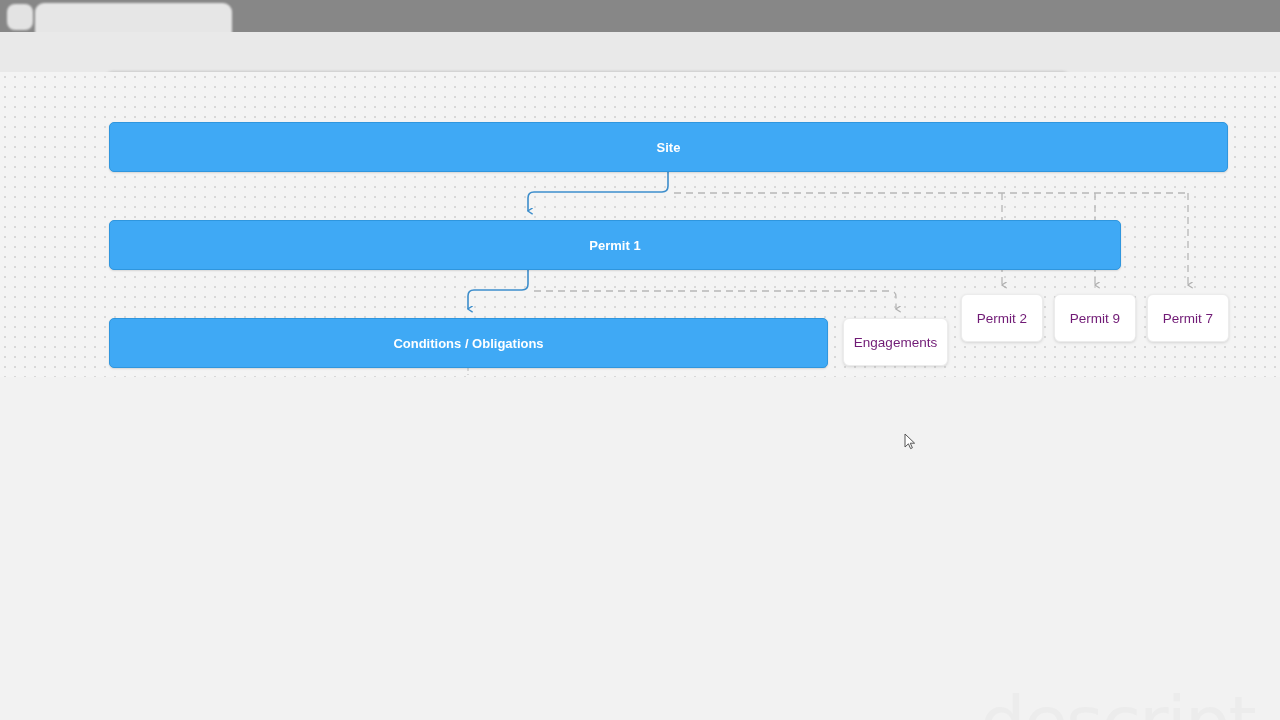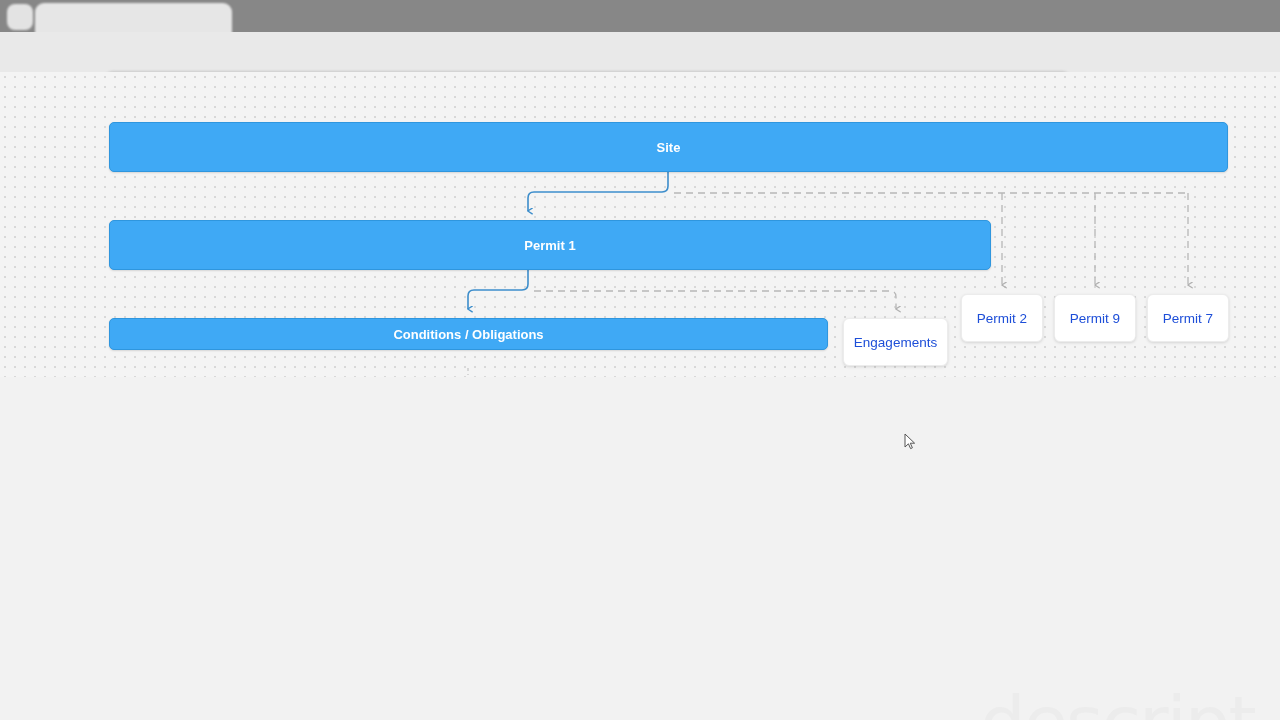--- a/index.html
+++ b/index.html
@@ -71,7 +71,7 @@
 
   
   #node-site          { left:109px; top:50px;  width:1119px; height:50px; }
-  #node-permit-1      { left:109px; top:148px; width:882px;  height:50px; }
+  #node-permit-1      { left:109px; top:148px; width:1012px;  height:50px; }
   #node-permit-2      { left:961px; top:222px; width:82px;   height:48px; }
   #node-permit-3      { left:1054px;top:222px; width:82px;   height:48px; }
   #node-permit-4      { left:1147px;top:222px; width:82px;   height:48px; }

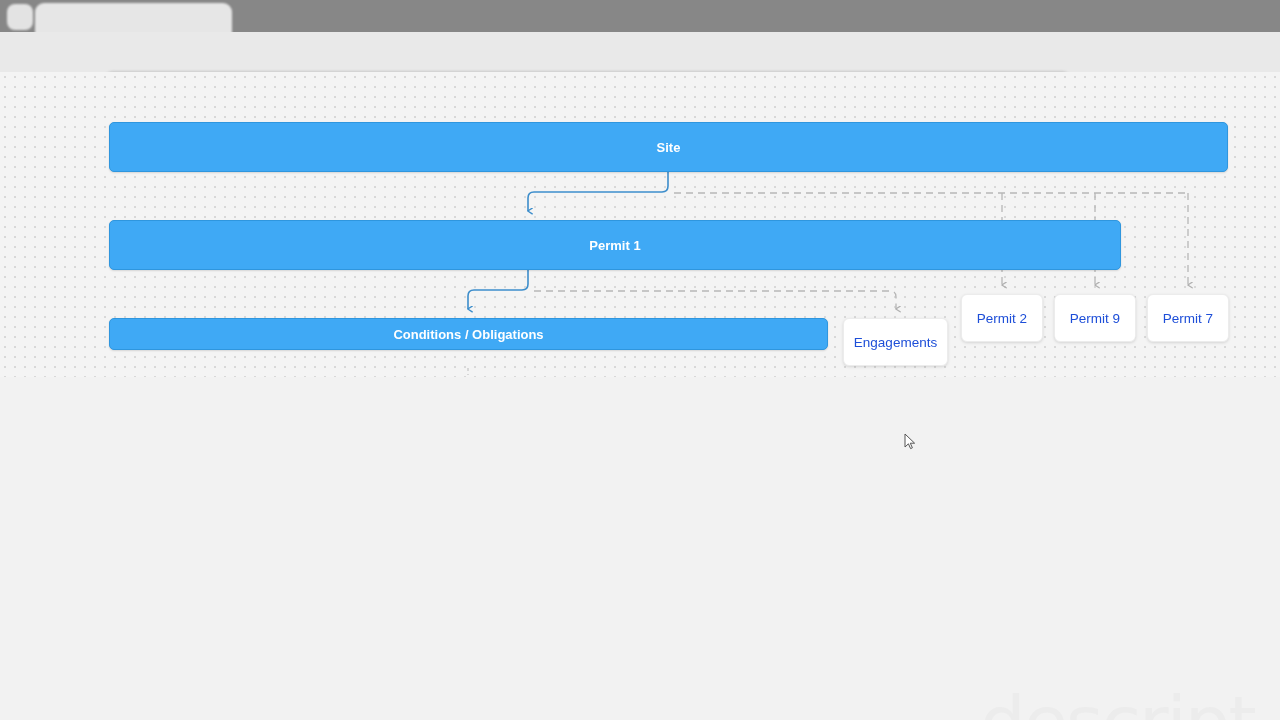--- a/index.html
+++ b/index.html
@@ -64,7 +64,7 @@
     box-shadow:0 1px 2px rgba(0,0,0,.13);
   }
   .node.secondary {
-    background:#ffffff; color:#1d4ed8; font-weight:normal; font-size:13.5px;
+    background:#ffffff; color:#701a75; font-weight:normal; font-size:13.5px;
     border:1px solid #ececec; border-radius:6px;
     box-shadow:0 1px 3px rgba(0,0,0,.13);
   }

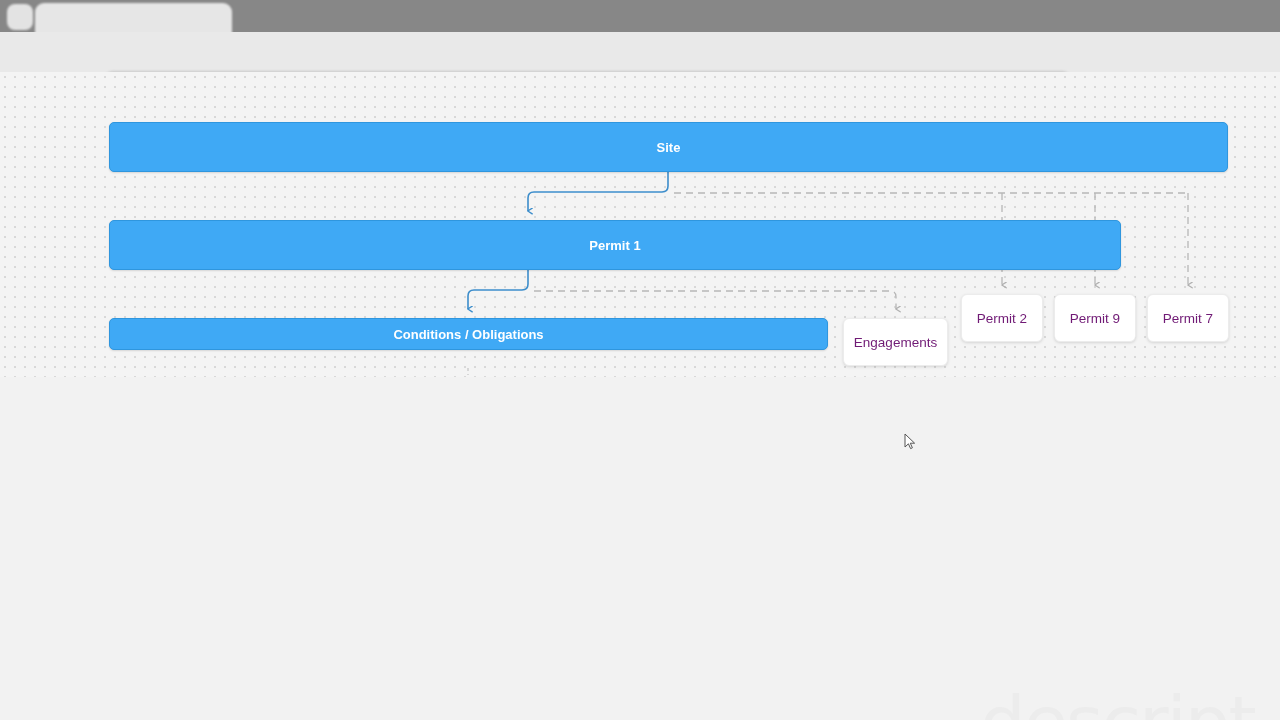--- a/index.html
+++ b/index.html
@@ -75,7 +75,7 @@
   #node-permit-2      { left:961px; top:222px; width:82px;   height:48px; }
   #node-permit-3      { left:1054px;top:222px; width:82px;   height:48px; }
   #node-permit-4      { left:1147px;top:222px; width:82px;   height:48px; }
-  #node-conditions    { left:109px; top:246px; width:719px;  height:32px; }
+  #node-conditions    { left:109px; top:246px; width:719px;  height:50px; }
   #node-engagements   { left:843px; top:246px; width:105px;  height:48px; }
 
   .connectors { position:absolute; left:0; top:0; width:1280px; height:330px; pointer-events:none; }

